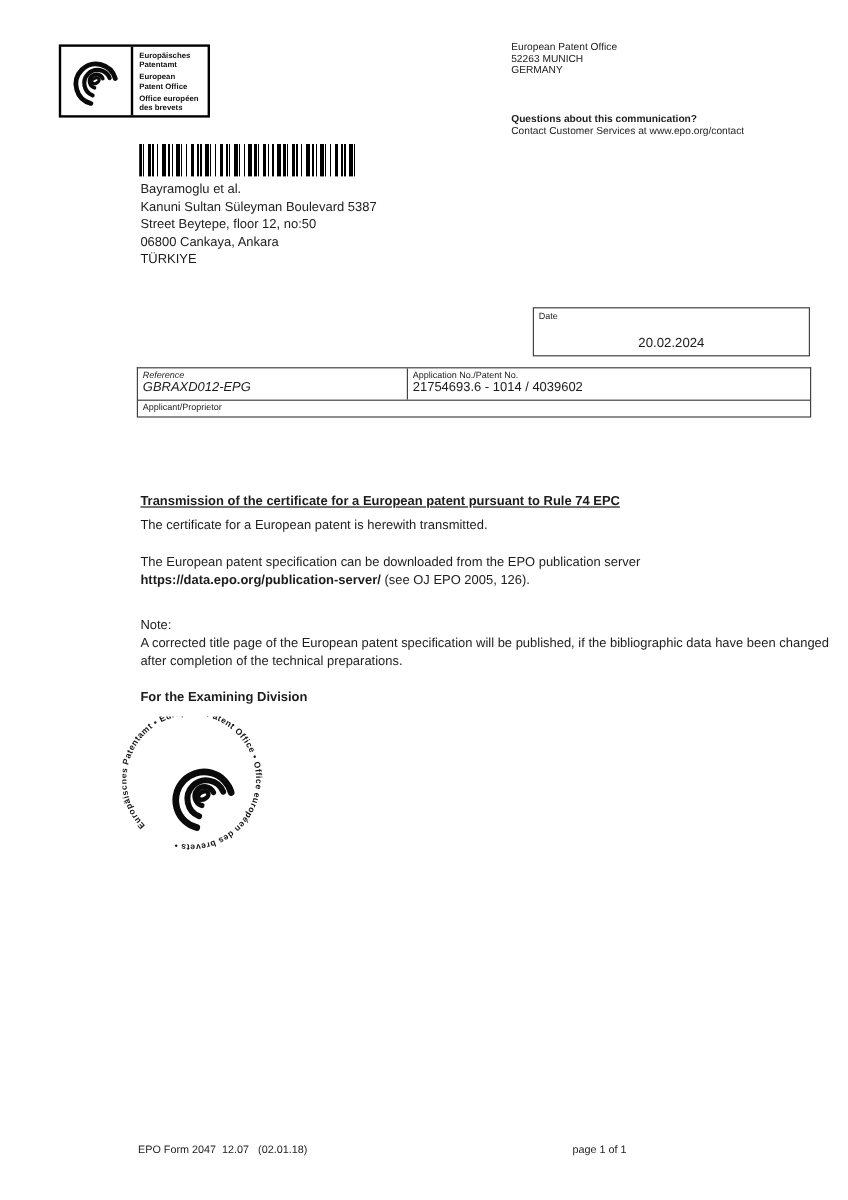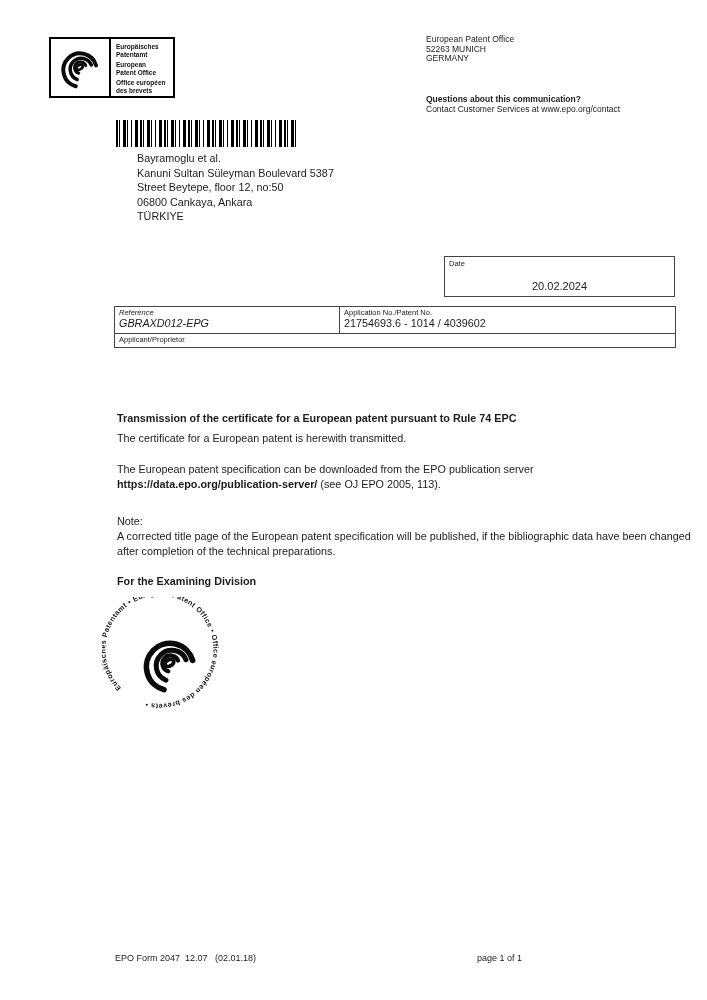--- a/index.html
+++ b/index.html
@@ -45,7 +45,7 @@
       #000 7px 10px,#fff 10px 11px,#000 11px 12px,#fff 12px 15px,
       #000 15px 16px,#fff 16px 19px,#000 19px 22px,#fff 22px 24px);
   }
-  .recipient{left:117px;top:151px;font-size:10.8px;line-height:14.6px;margin-left:20px;}
+  .recipient{left:117px;top:151px;font-size:10.8px;line-height:14.6px;}
 
   
   .date-box{

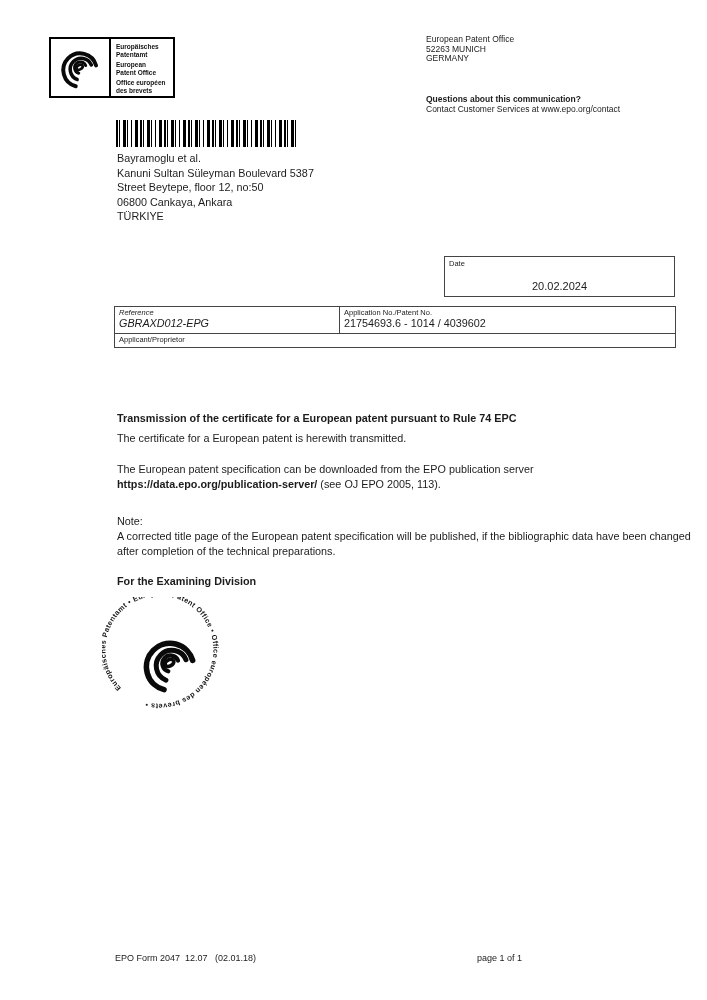--- a/index.html
+++ b/index.html
@@ -68,7 +68,7 @@
   .ref-cell .val{font-size:10.8px;line-height:12.5px;}
 
   
-  .doc-title{left:117px;top:412px;font-size:10.8px;font-weight:bold;width:570px;}
+  .doc-title{left:117px;top:412px;font-size:10.8px;font-weight:bold;width:570px;text-decoration:underline;}
   .para1{left:117px;top:432px;font-size:10.8px;width:570px;}
   .para2{left:117px;top:462px;font-size:10.8px;line-height:15.2px;width:572px;}
   .para2 .url{font-weight:bold;}

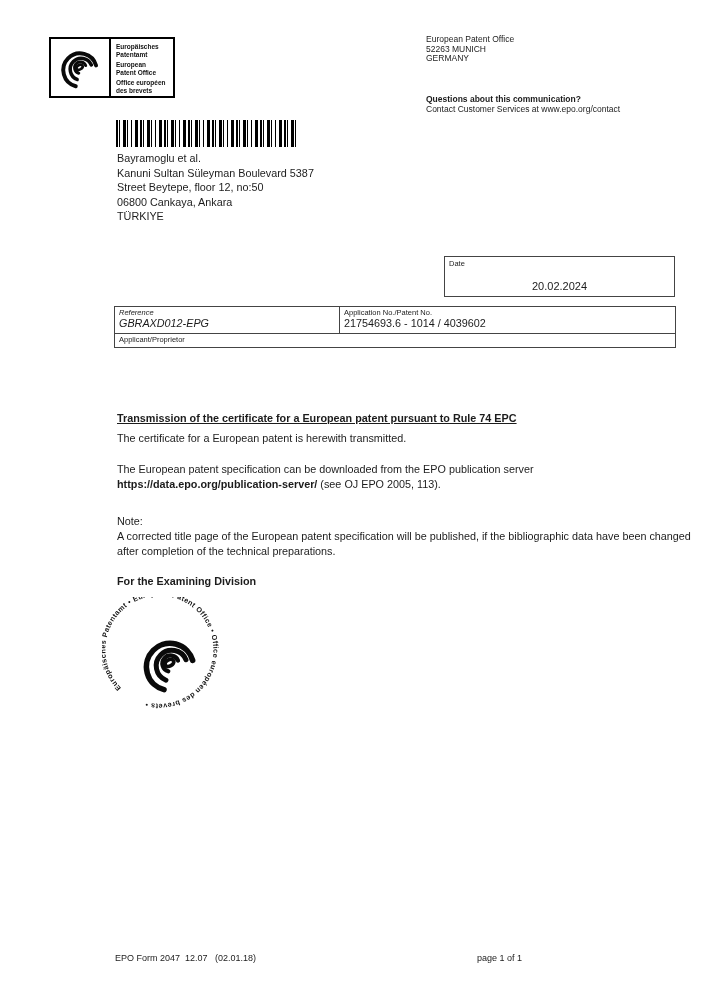--- a/index.html
+++ b/index.html
@@ -164,7 +164,7 @@
   <div class="abs para1">The certificate for a European patent is herewith transmitted.</div>
   <div class="abs para2">
     <span>The European patent specification can be downloaded from the EPO publication server</span><br>
-    <span class="url">https://data.epo.org/publication-server/</span><span> (see OJ EPO 2005, 113).</span>
+    <span class="url">https://data.epo.org/publication-server/</span><span> (see OJ EPO 2005, 126).</span>
   </div>
   <div class="abs note">
     <div>Note:</div>

